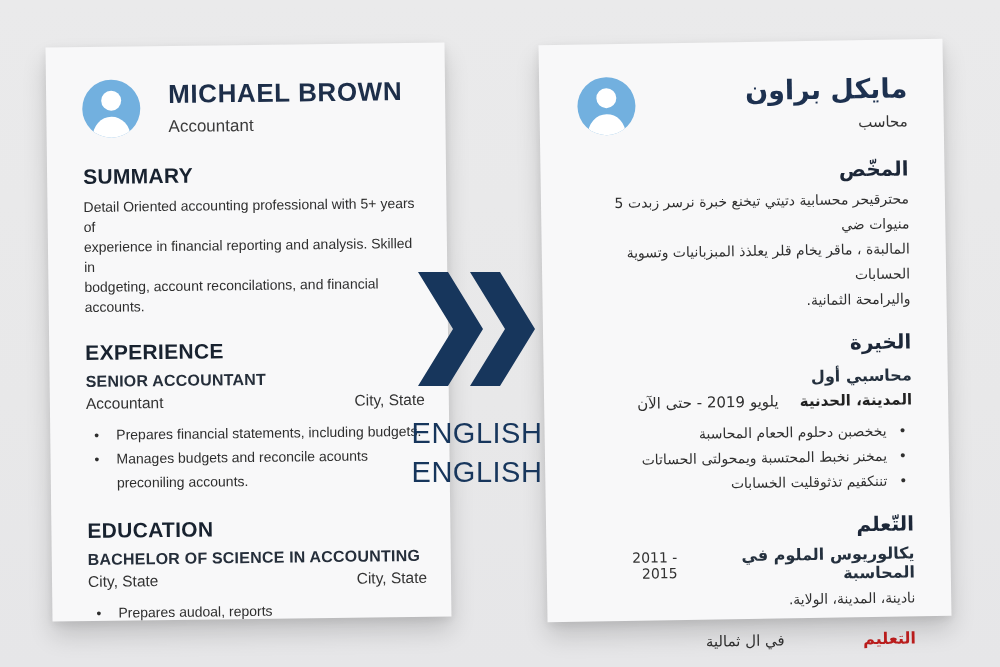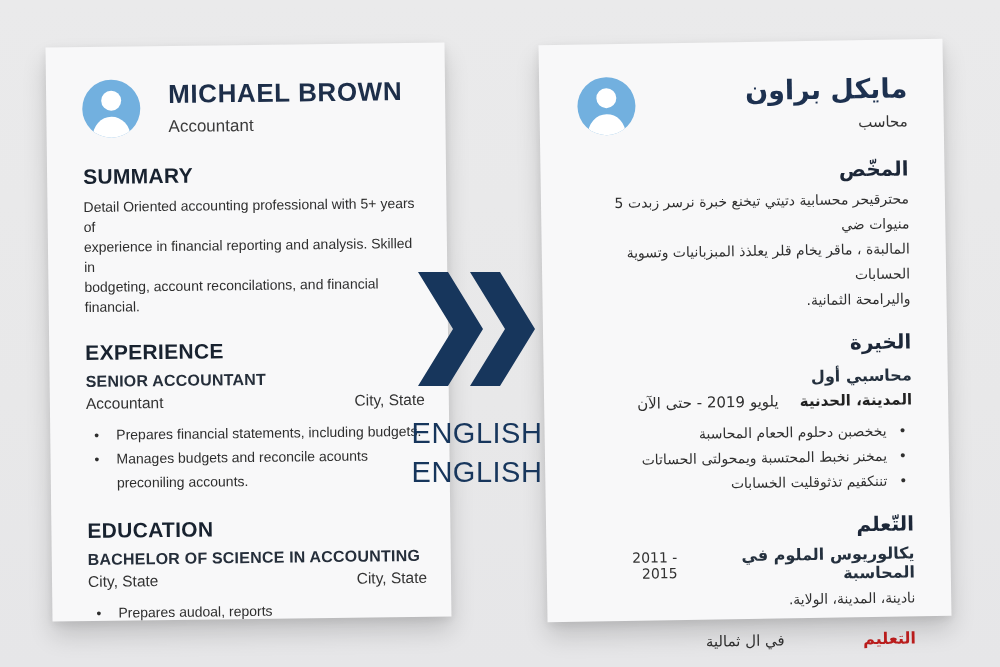--- a/index.html
+++ b/index.html
@@ -80,7 +80,7 @@
       <span>Detail Oriented accounting professional with 5+ years of</span><br>
       <span>experience in financial reporting and analysis. Skilled in</span><br>
       <span>bodgeting, account reconcilations, and financial</span><br>
-      <span>financial.</span>
+      <span>accounts.</span>
     </div>
 
     <div class="h-en mt24">EXPERIENCE</div>

